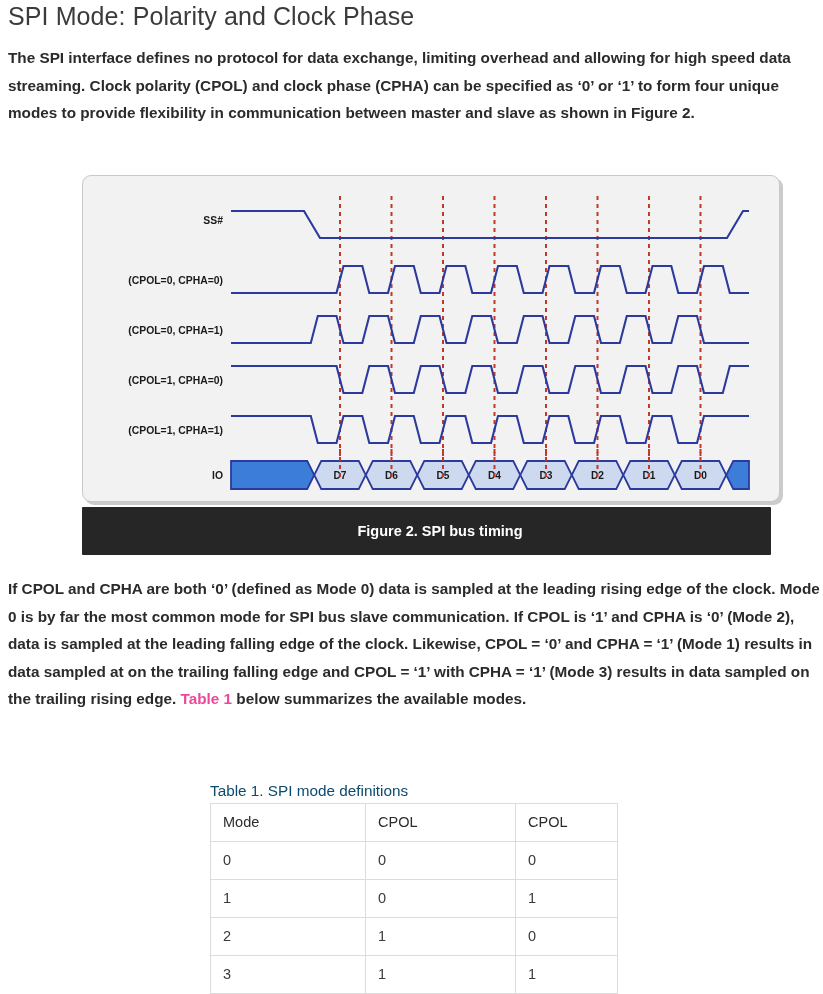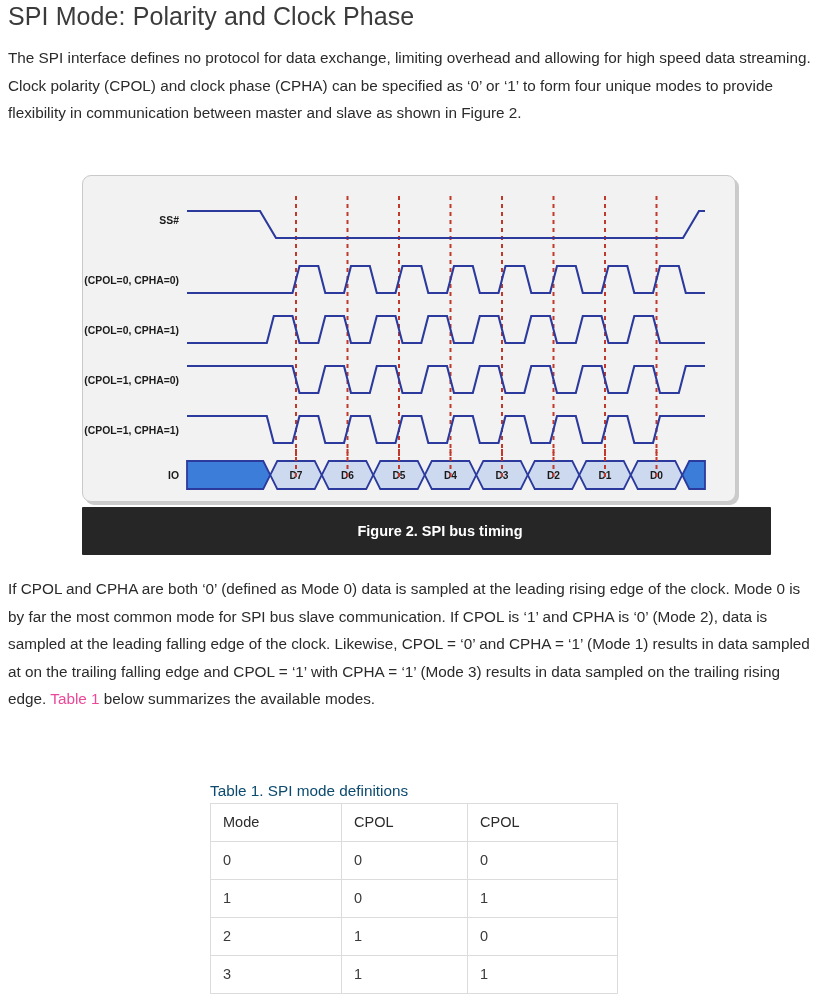--- a/index.html
+++ b/index.html
@@ -35,7 +35,7 @@
     font-size: 15.3px;
     line-height: 27.5px;
     color: #2b2b2b;
-    font-weight: 400;
+    font-weight: 700;
   }
   #intro-paragraph { left: 8px; top: 44px; width: 810px; }
   #modes-paragraph { left: 8px; top: 575px; width: 812px; }

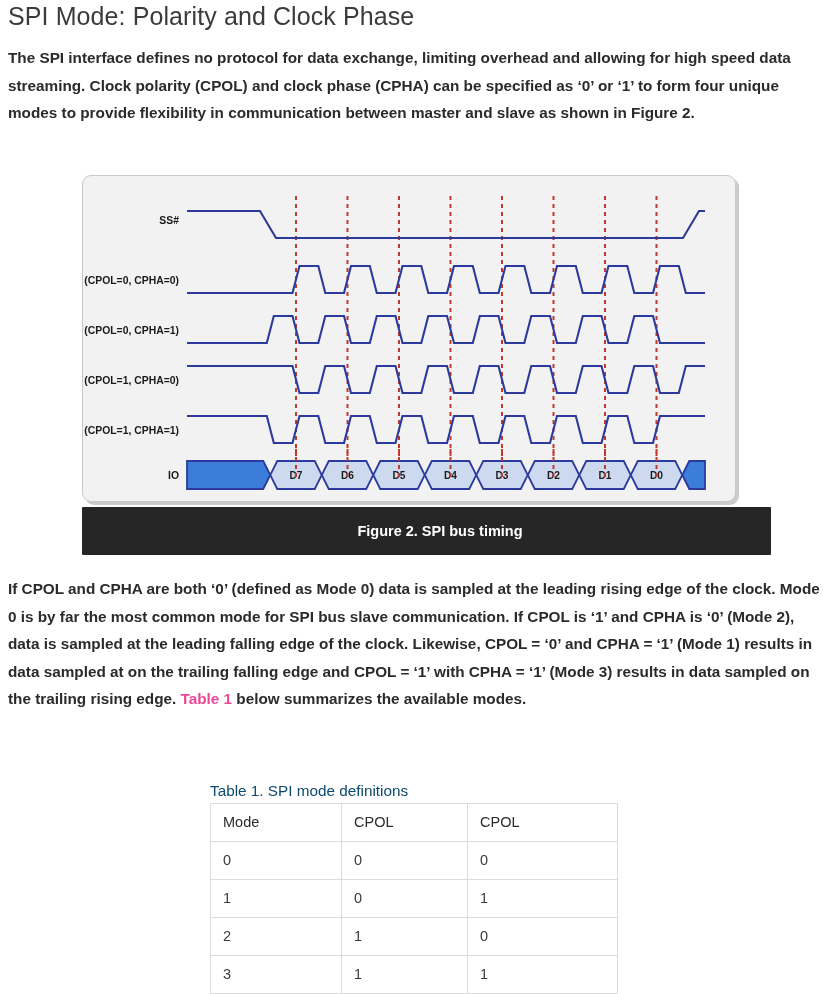--- a/index.html
+++ b/index.html
@@ -58,6 +58,7 @@
     border-radius: 9px;
     box-shadow: 3px 3px 0 0 rgba(140,140,140,0.45);
     overflow: hidden;
+    padding-left: 44px;
   }
   .wave-svg { display: block; width: 652px; height: 325px; }
 

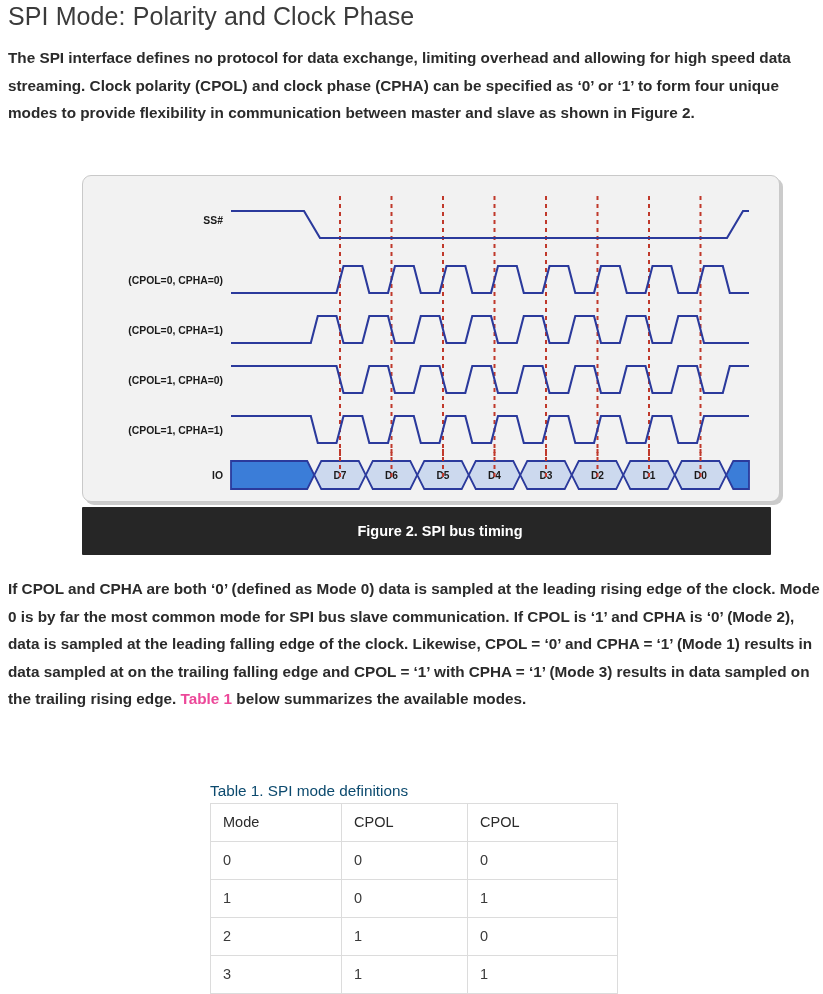--- a/index.html
+++ b/index.html
@@ -96,7 +96,7 @@
   table.mode-table th,
   table.mode-table td {
     border: 1px solid #dcdcdc;
-    padding: 10px 4px 11px 12px;
+    padding: 10px 28px 11px 12px;
     text-align: left;
     font-weight: 400;
     color: #3a3a3a;

